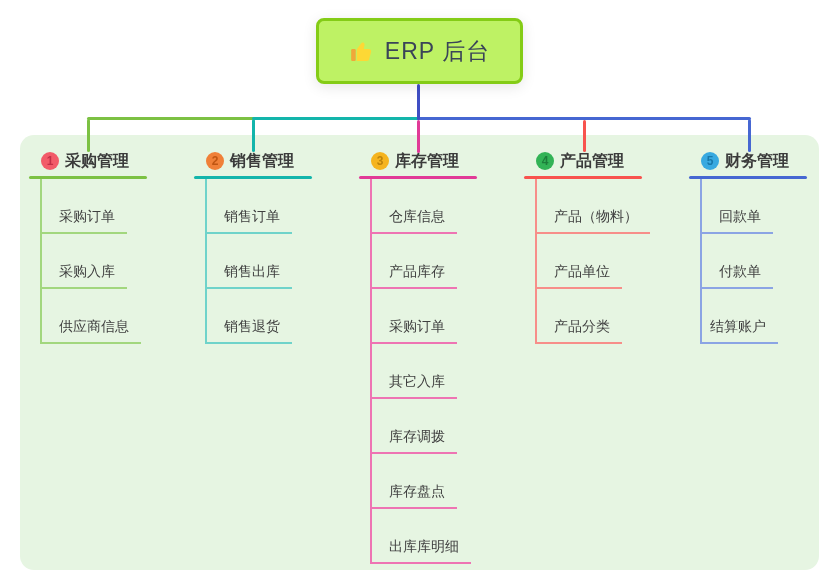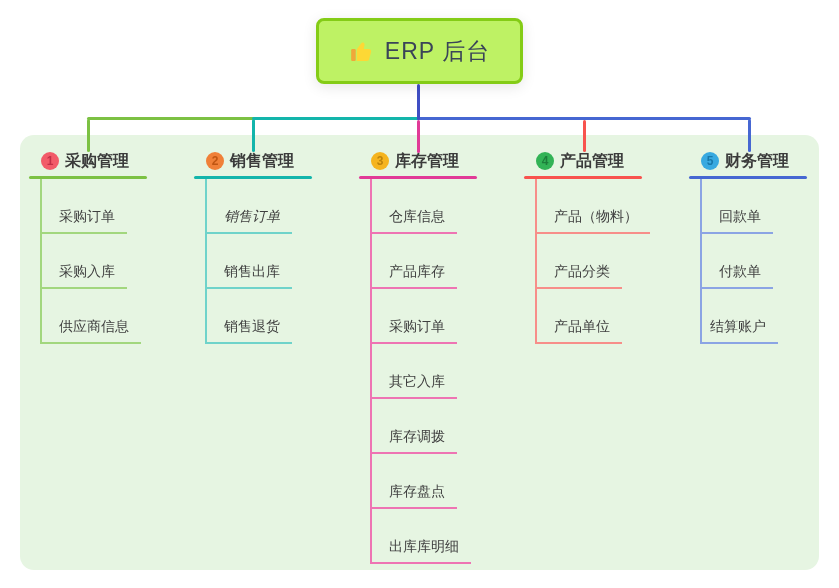--- a/index.html
+++ b/index.html
@@ -76,7 +76,7 @@
         <div class="branch-underline" style="background: rgb(19, 181, 171);"></div>
         <div class="branch-items" style="border-left-color: rgb(111, 211, 202);">
           <div class="mm-item">
-            <span class="mm-item-label" style="border-bottom-color: rgb(111, 211, 202); font-style: italic;">销售订单</span>
+            <span class="mm-item-label" style="border-bottom-color: rgb(111, 211, 202);">销售订单</span>
           </div>
           <div class="mm-item">
             <span class="mm-item-label" style="border-bottom-color: rgb(111, 211, 202);">销售出库</span>

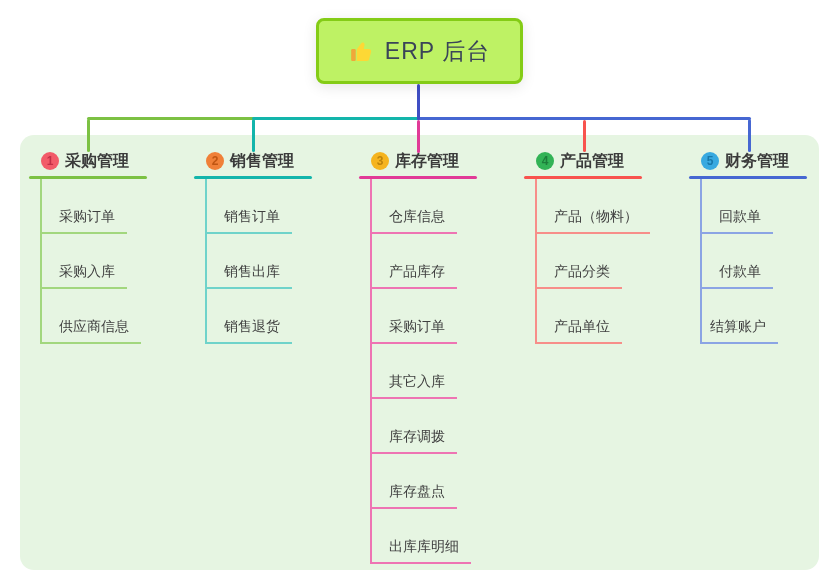--- a/index.html
+++ b/index.html
@@ -127,10 +127,10 @@
             <span class="mm-item-label" style="border-bottom-color: rgb(247, 142, 137);">产品（物料）</span>
           </div>
           <div class="mm-item">
-            <span class="mm-item-label" style="border-bottom-color: rgb(247, 142, 137);">产品分类</span>
+            <span class="mm-item-label" style="border-bottom-color: rgb(247, 142, 137);">产品单位</span>
           </div>
           <div class="mm-item">
-            <span class="mm-item-label" style="border-bottom-color: rgb(247, 142, 137);">产品单位</span>
+            <span class="mm-item-label" style="border-bottom-color: rgb(247, 142, 137);">产品分类</span>
           </div>
         </div>
       </div>

